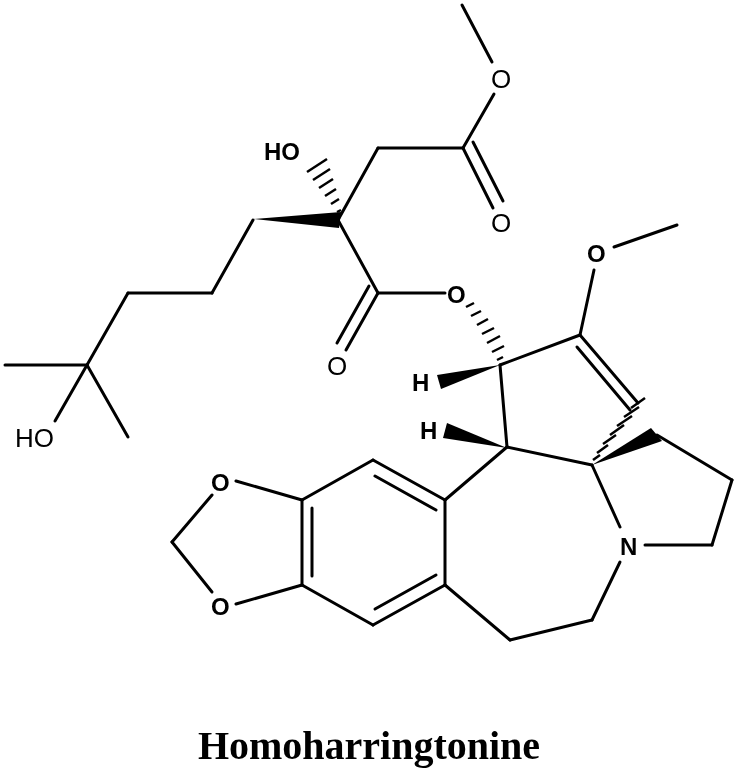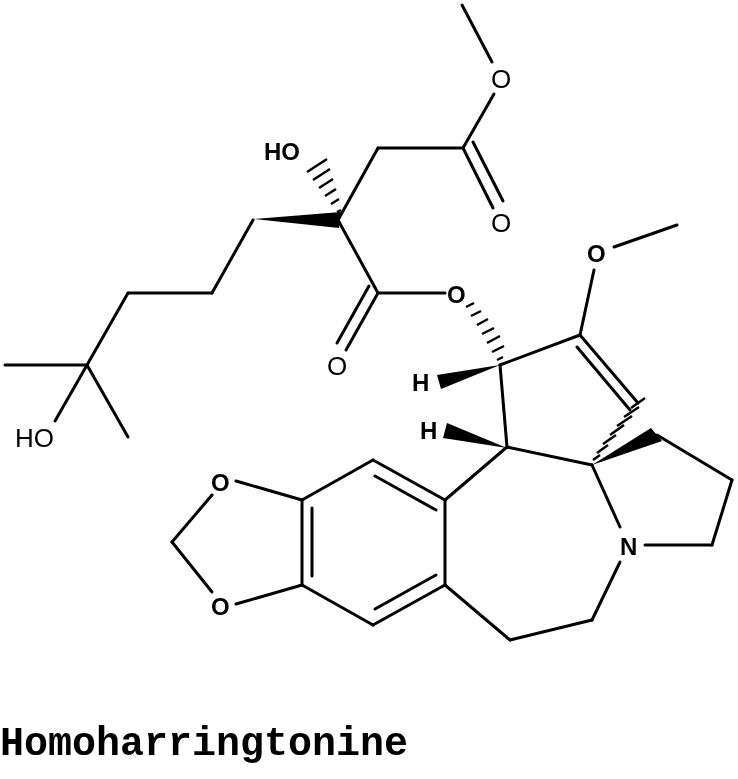--- a/index.html
+++ b/index.html
@@ -8,8 +8,8 @@
   .bond{stroke:#000;stroke-width:3;fill:none;stroke-linecap:round;}
   .atom{font-family:"Liberation Sans",sans-serif;font-size:26px;fill:#000;}
   .atom-b{font-family:"Liberation Sans",sans-serif;font-size:24px;font-weight:bold;fill:#000;}
-  #caption{position:absolute;left:0;width:738px;top:722px;text-align:left;
-    font-family:Liberation Mono, monospace;font-weight:bold;font-size:40px;color:#000;}
+  #caption{position:absolute;left:0;width:738px;top:722px;text-align:center;
+    font-family:Liberation Serif, serif;font-weight:bold;font-size:40px;color:#000;}
 </style>
 </head>
 <body>

